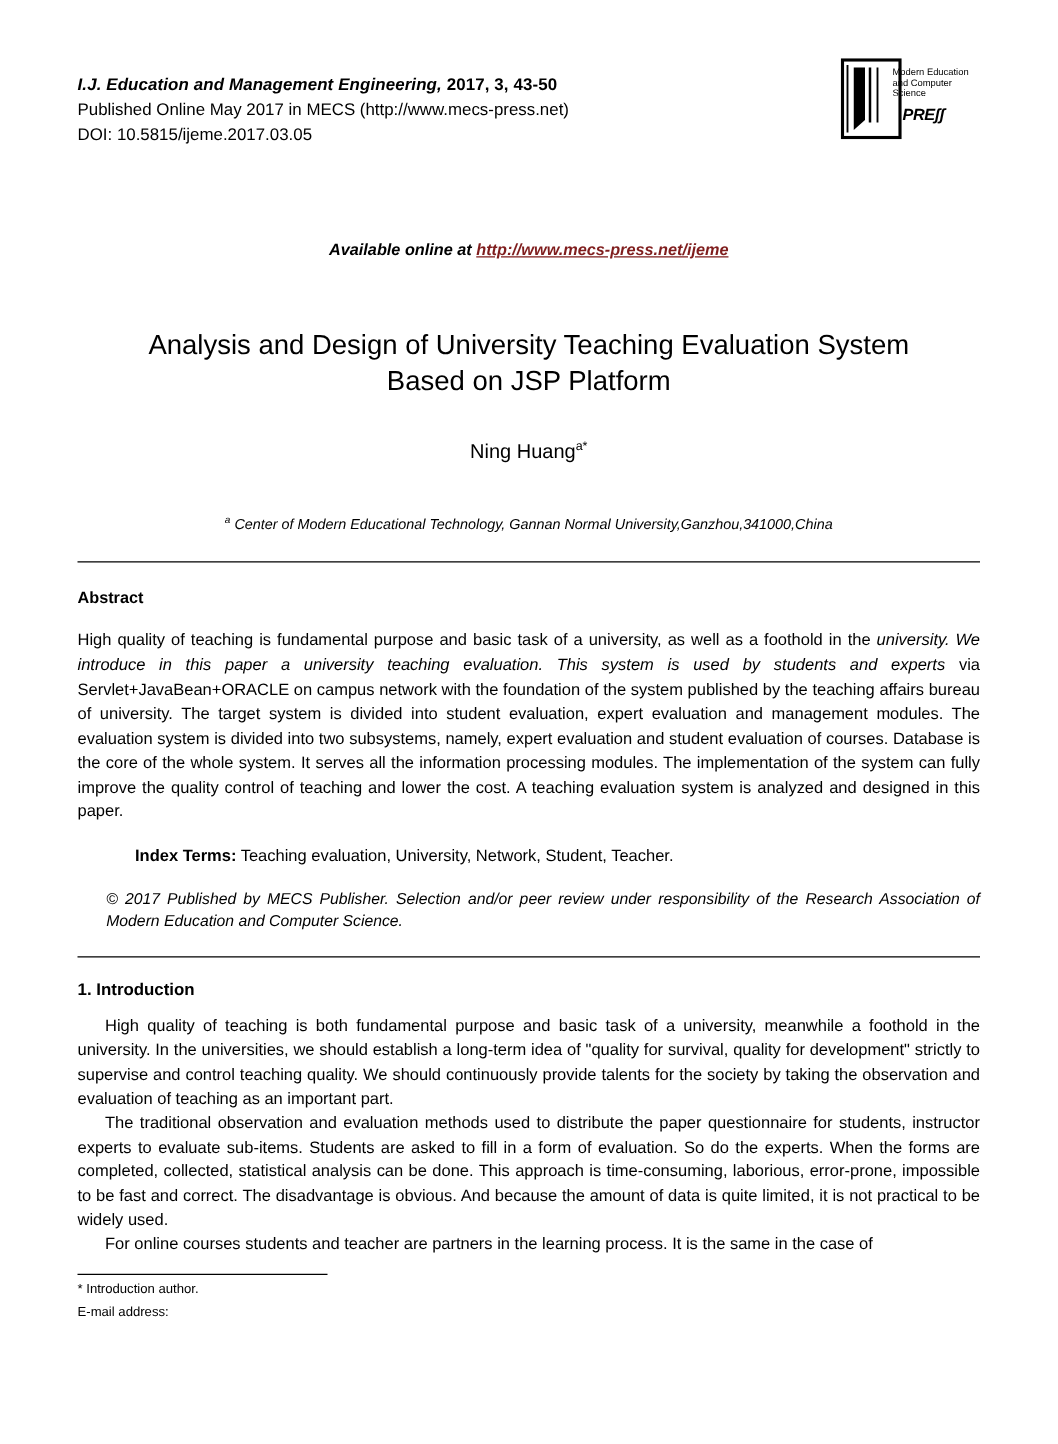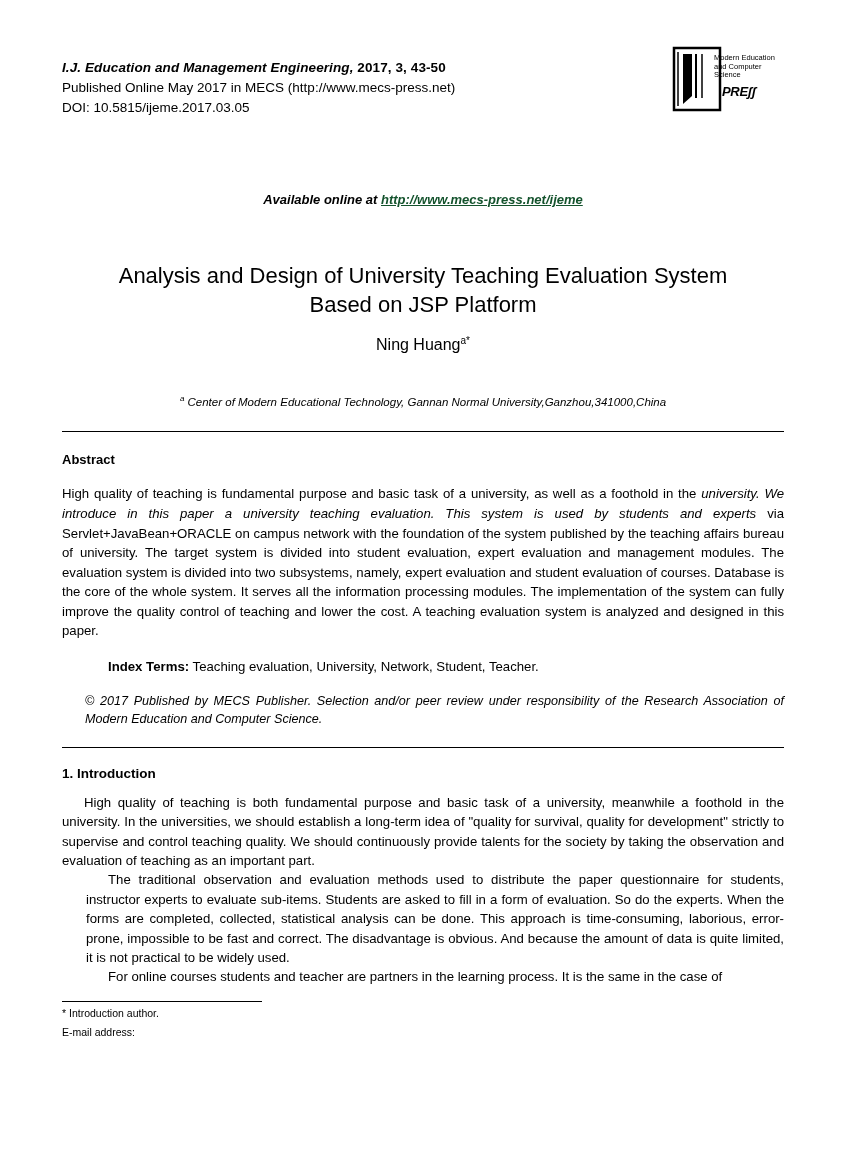--- a/index.html
+++ b/index.html
@@ -87,7 +87,7 @@
     margin-top: 38px;
   }
   .avail a {
-    color: #14532d;
+    color: #7f1d1d;
     text-decoration: underline;
   }
 

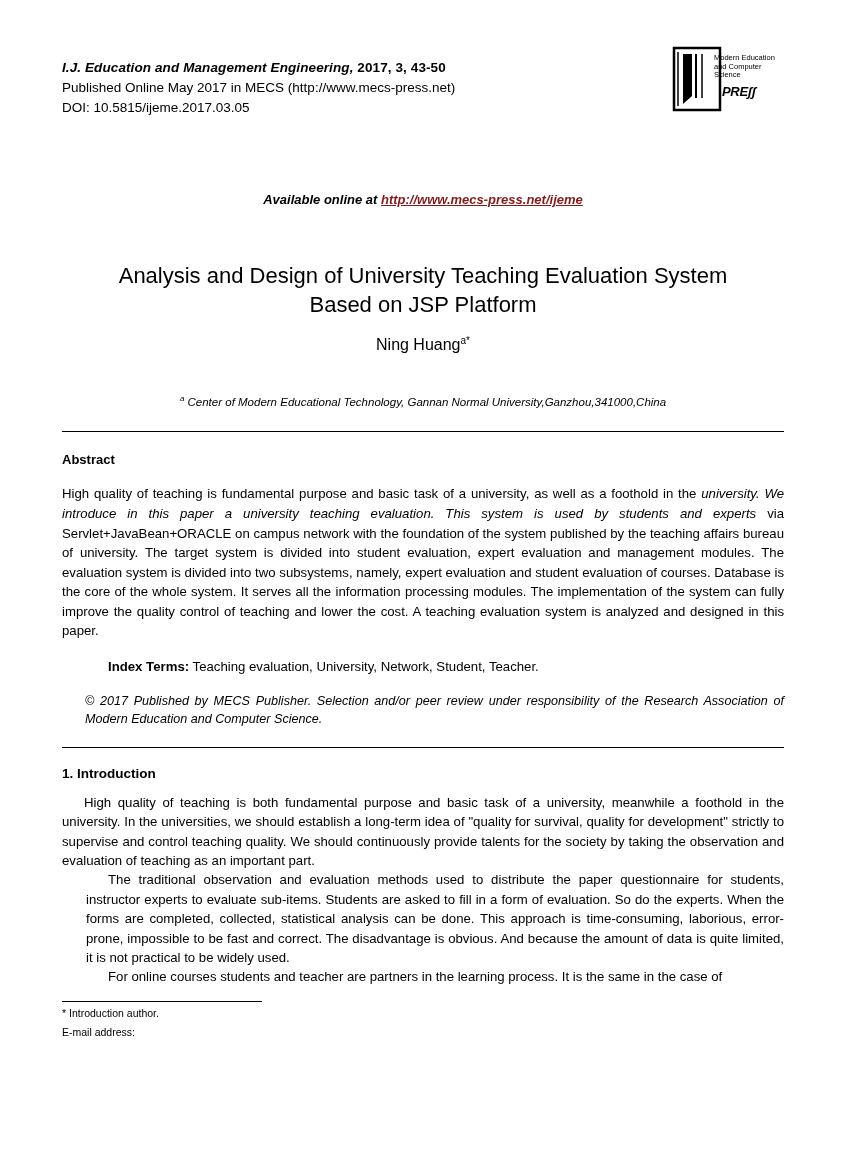--- a/index.html
+++ b/index.html
@@ -103,7 +103,7 @@
   .authors {
     text-align: center;
     font-size: 16px;
-    margin-top: 16px;
+    margin-top: 33px;
   }
   .authors sup {
     font-size: 10px;

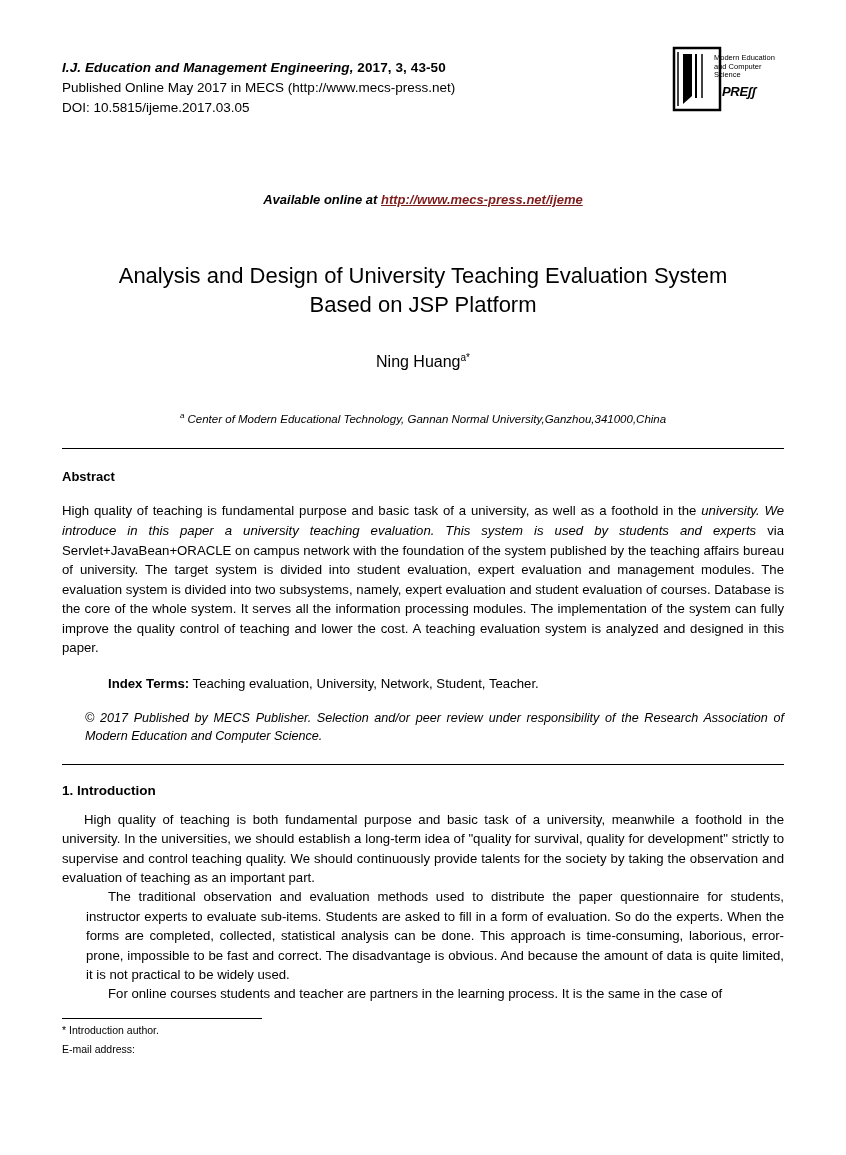--- a/index.html
+++ b/index.html
@@ -183,7 +183,6 @@
   }
   .para.tight {
     margin-top: 0;
-    margin-left: 24px;
   }
 
   

